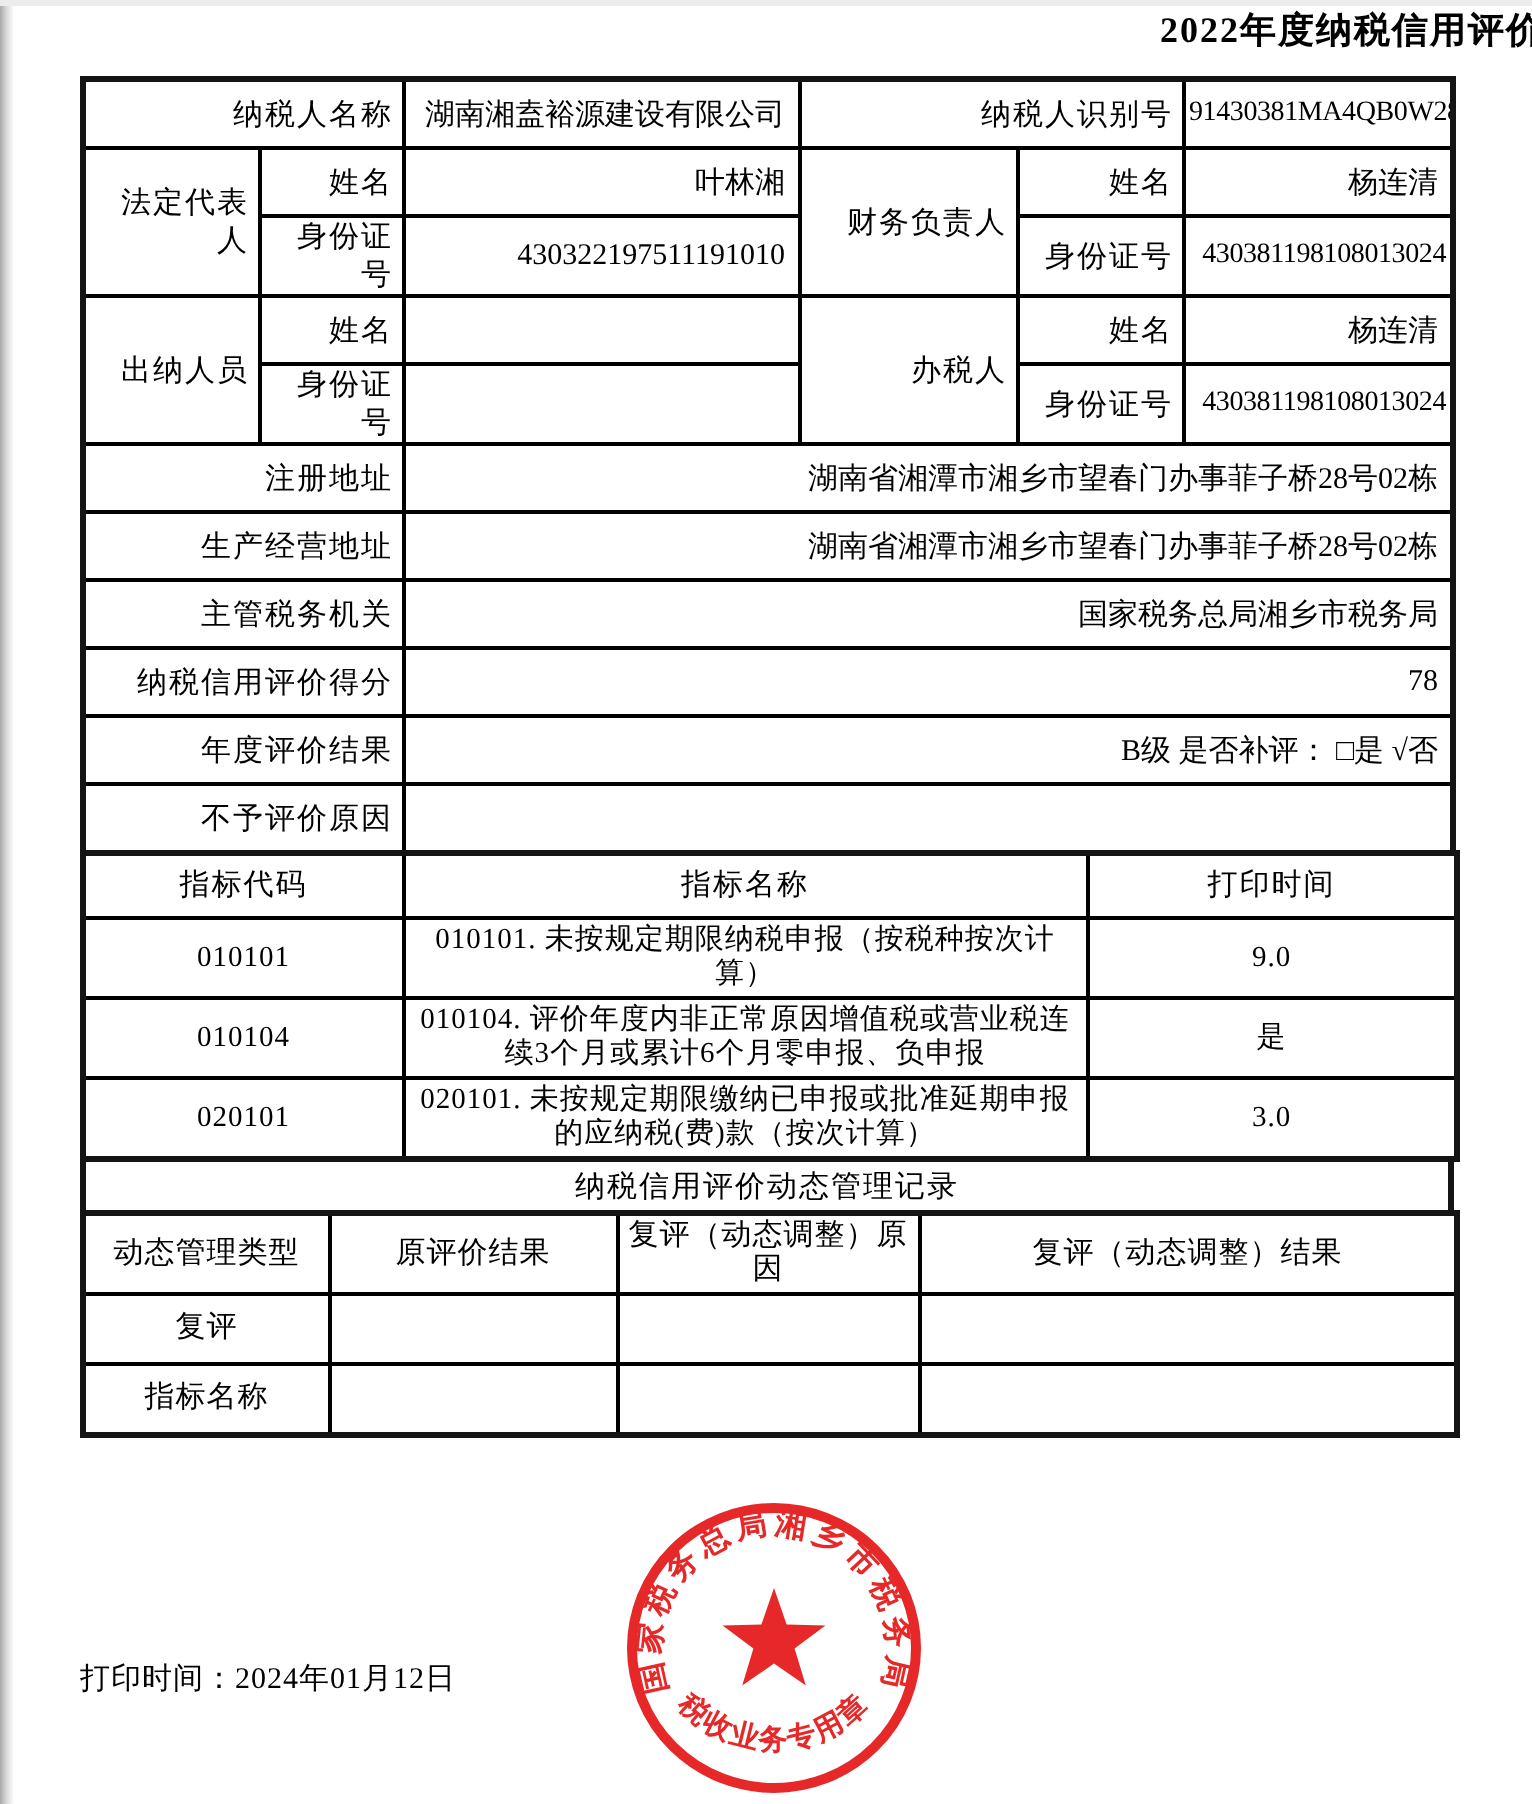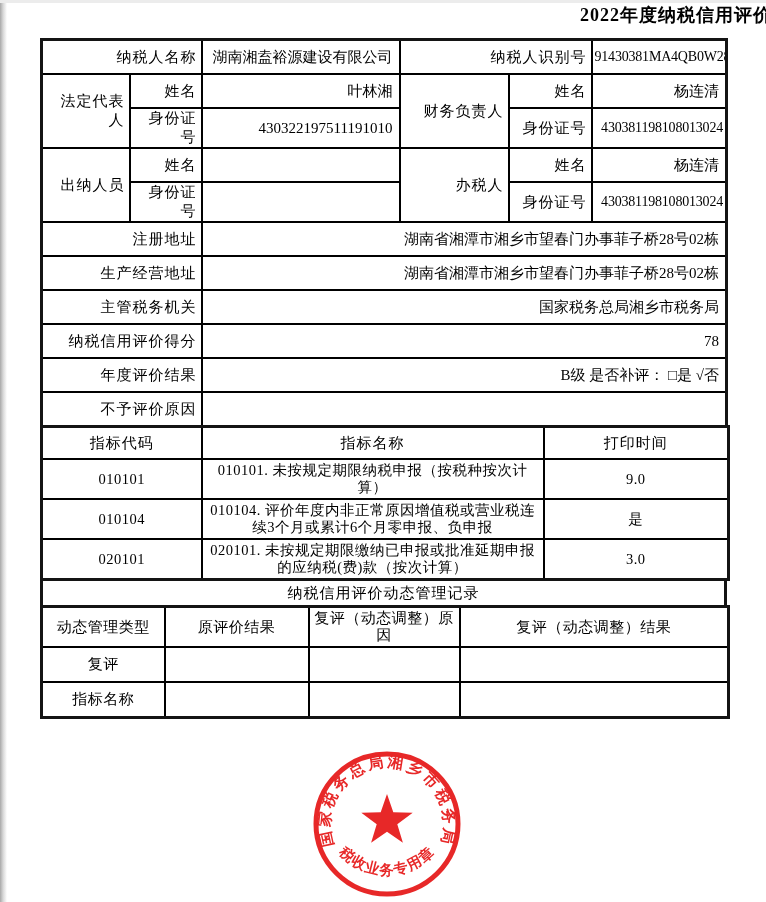--- a/index.html
+++ b/index.html
@@ -184,6 +184,7 @@
 </div>
 
 <div class="footer">
+  <span class="right">打印时间：2024年01月12日</span>
 </div>
 
 <svg class="stamp" viewBox="0 0 156 152">

